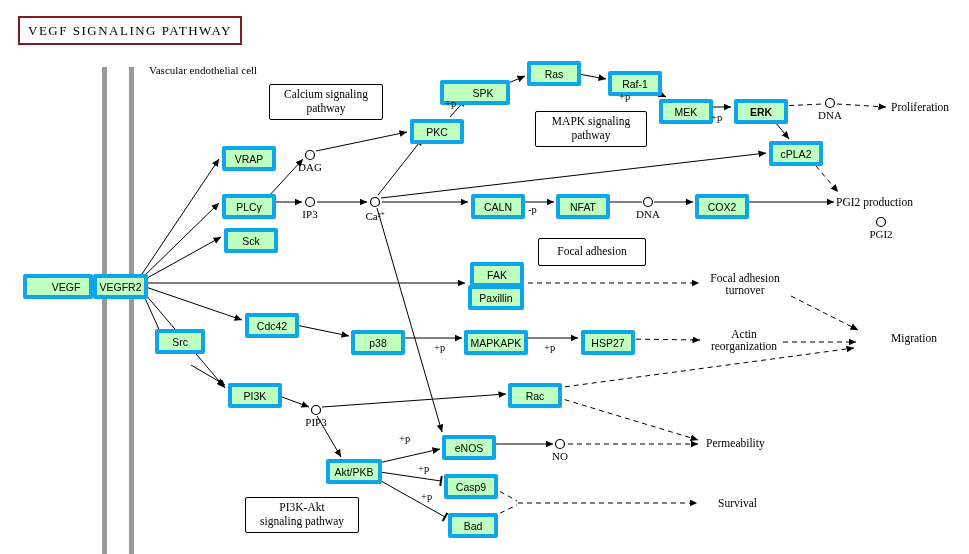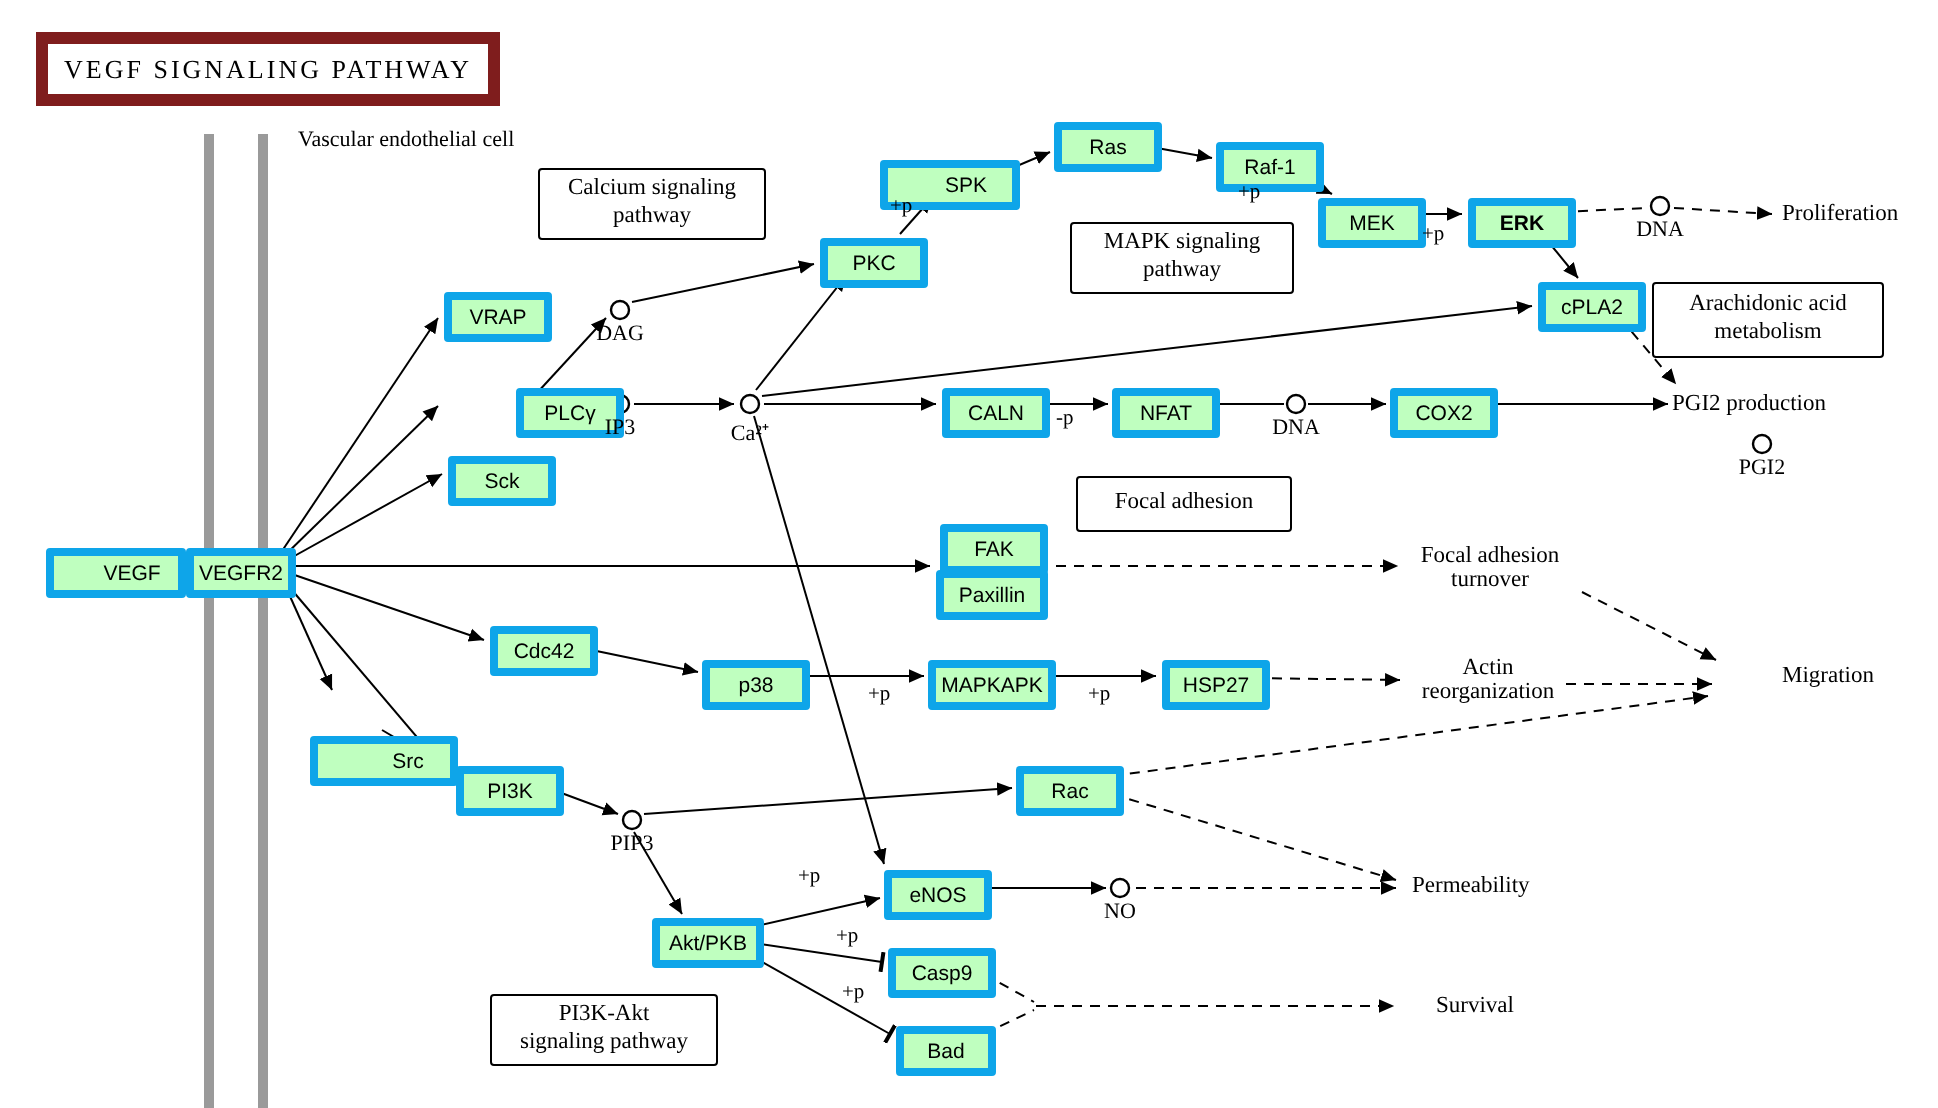--- a/index.html
+++ b/index.html
@@ -11,7 +11,7 @@
   #edge-layer circle.compound{fill:#fff;stroke:#000;stroke-width:1.2;}
   .mem{position:absolute;top:67px;height:487px;width:5px;background:#9a9a9a;}
   #mem1{left:102px;} #mem2{left:129px;}
-  .title-box{position:absolute;left:18px;top:16px;width:220px;height:25px;border:6px solid #7f1d1d;
+  .title-box{position:absolute;left:18px;top:16px;width:220px;height:25px;border:2px solid #7f1d1d;
              display:flex;align-items:center;justify-content:center;font-size:13px;
              letter-spacing:1.5px;white-space:nowrap;}
   .cell-label{position:absolute;left:149px;top:64px;font-size:11px;white-space:nowrap;}

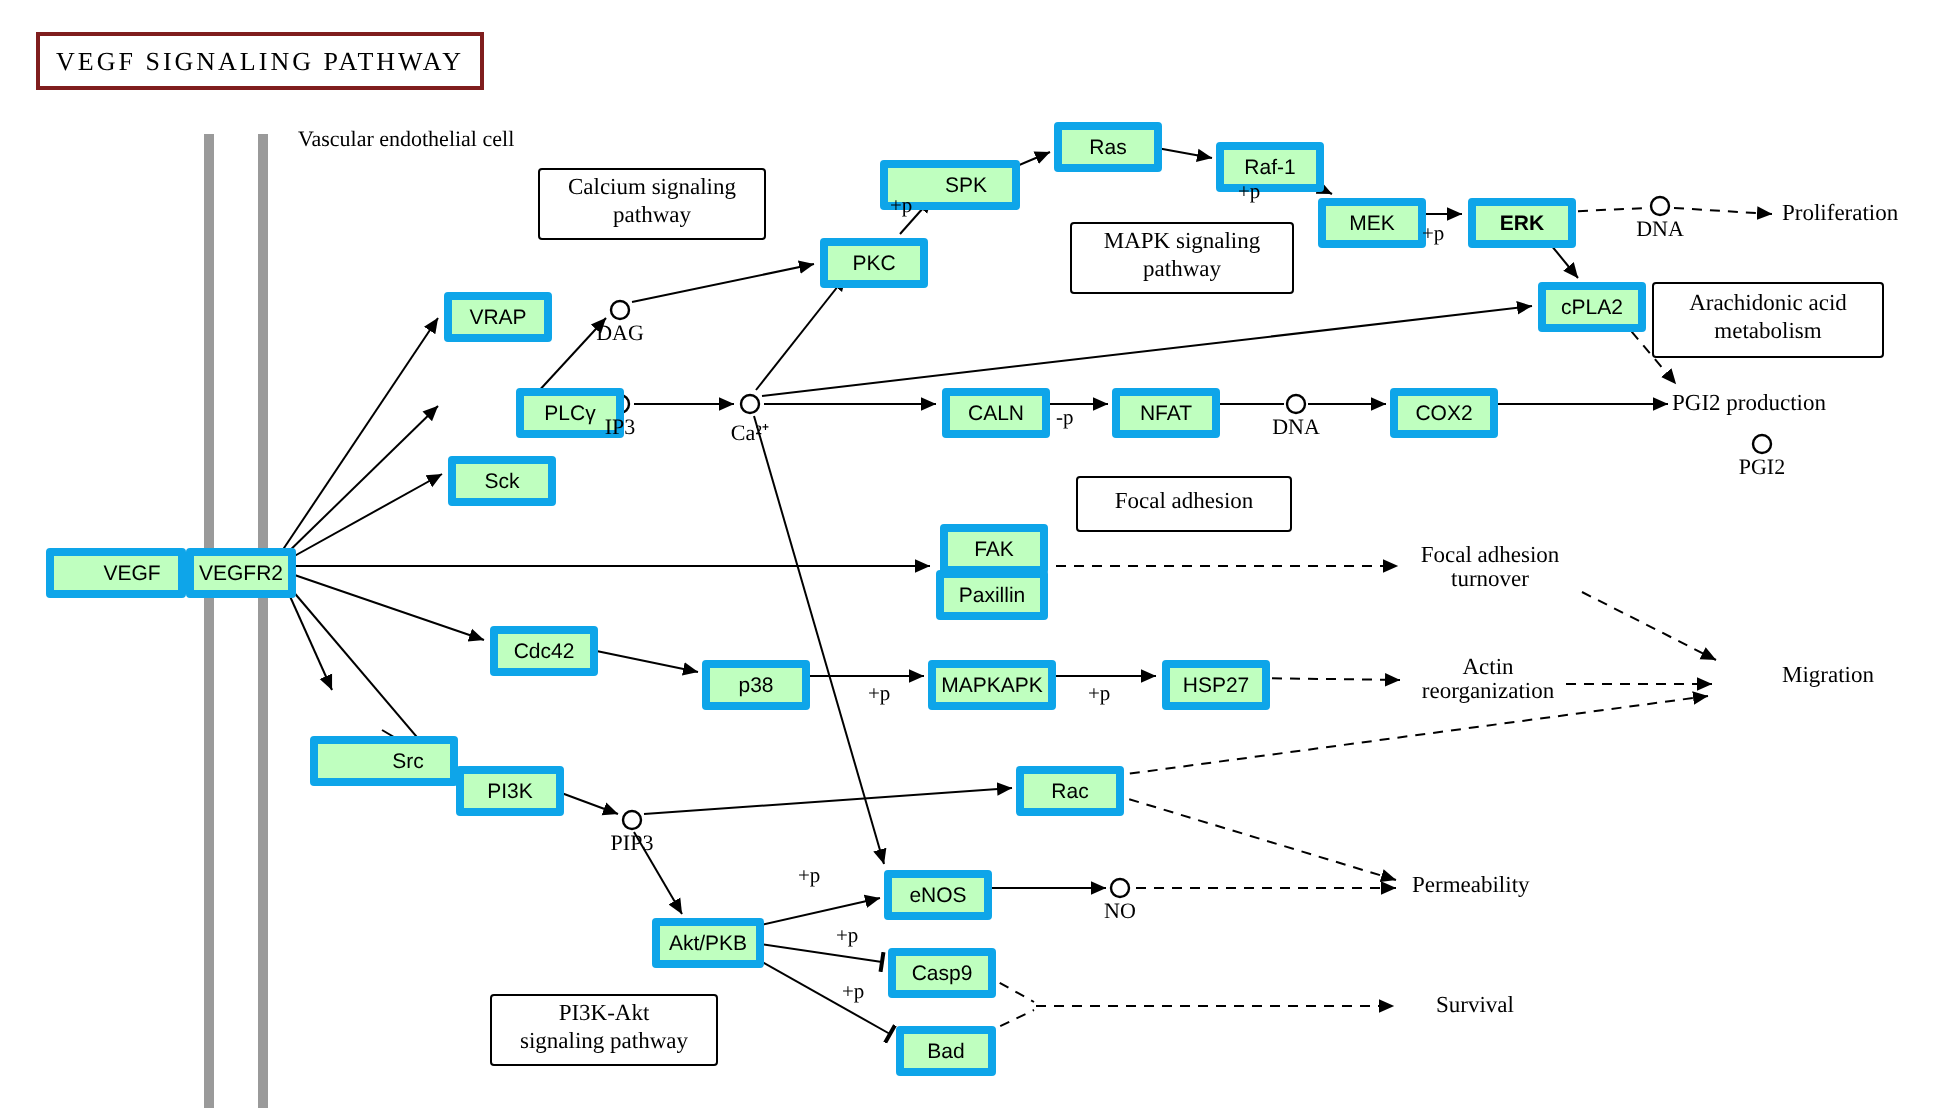--- a/index.html
+++ b/index.html
@@ -146,10 +146,6 @@
       <span>MAPK signaling</span>
       <span>pathway</span>
     </div>
-    <div class="pbox" style="left: 826px; top: 141px; width: 114px; height: 36px;">
-      <span>Arachidonic acid</span>
-      <span>metabolism</span>
-    </div>
     <div class="pbox" style="left: 538px; top: 238px; width: 106px; height: 26px;">
       <span>Focal adhesion</span>
     </div>

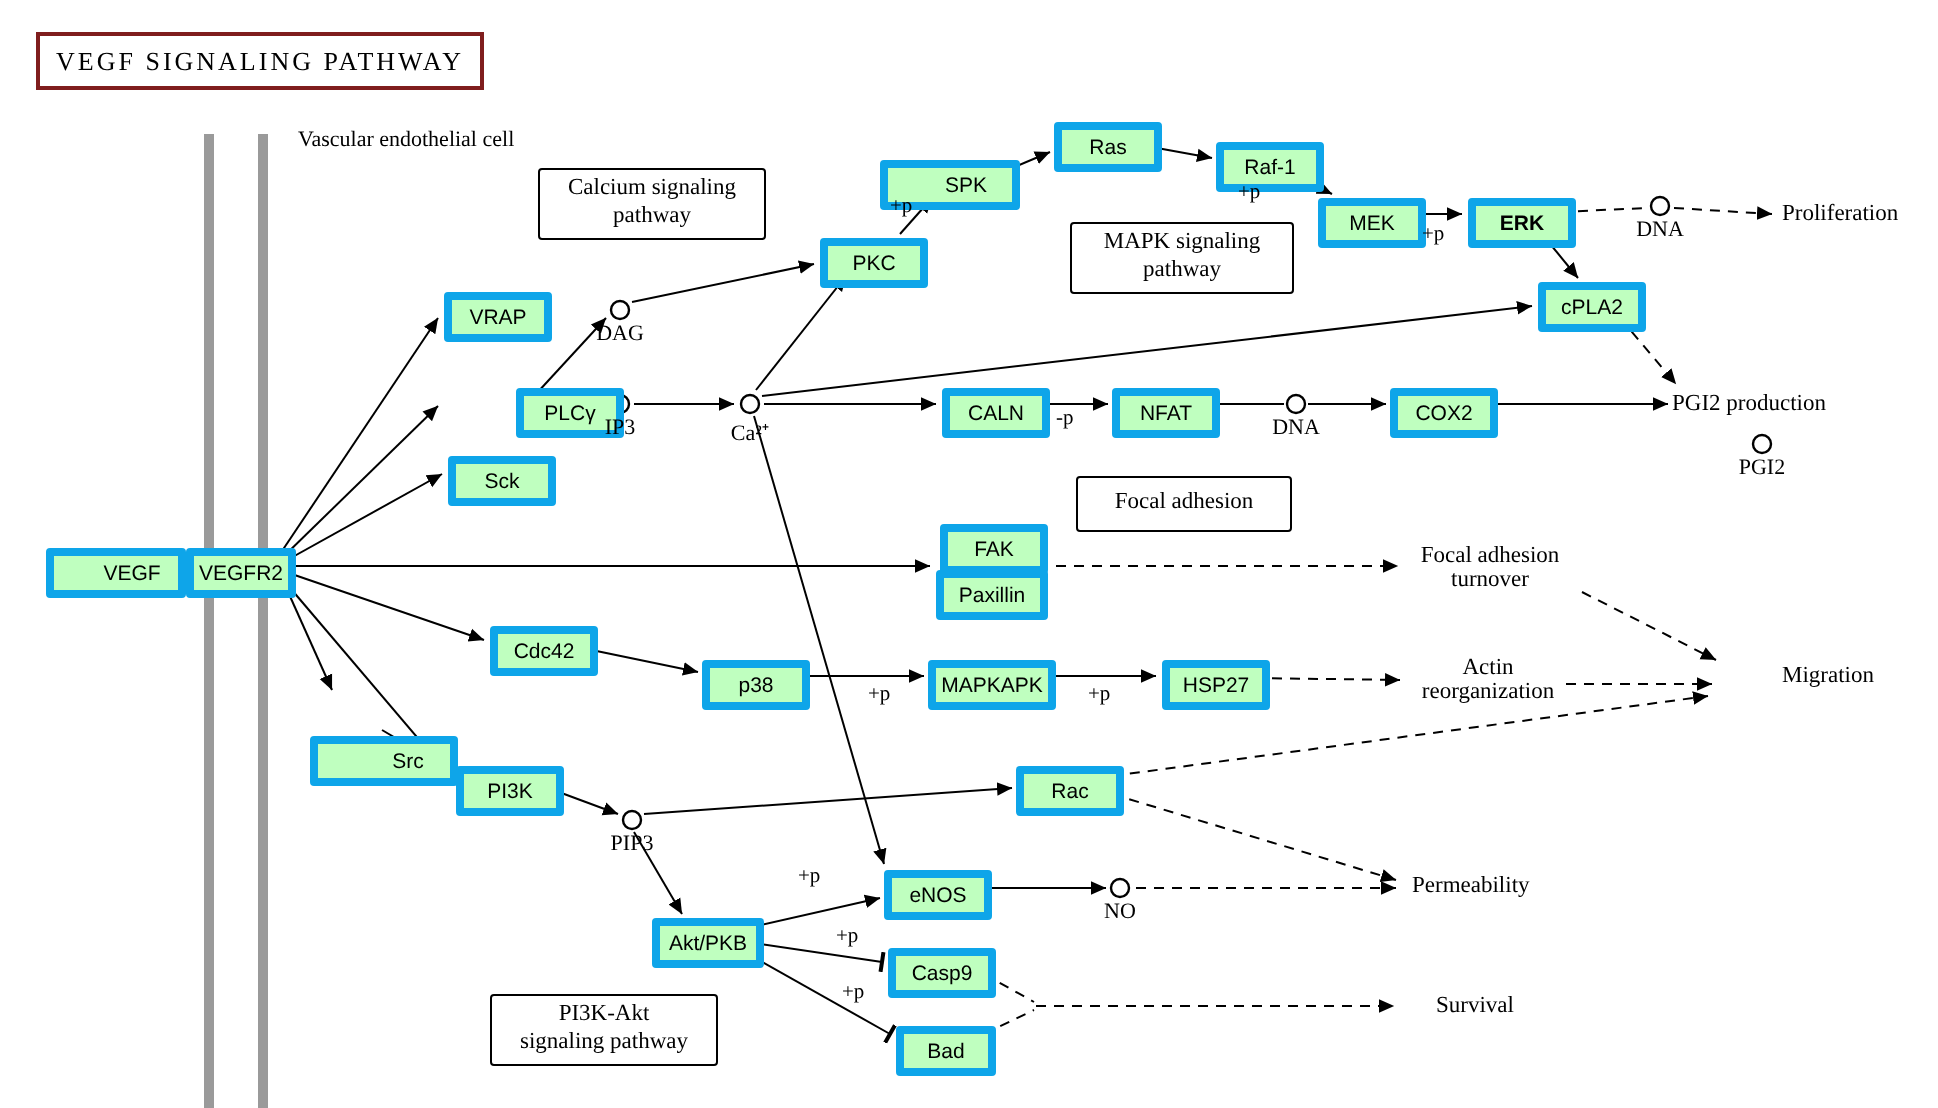--- a/index.html
+++ b/index.html
@@ -113,7 +113,7 @@
 <div class="node" style="left: 23px; top: 274px; width: 46px; height: 17px; padding-left: 16px;">VEGF</div>
     <div class="node" style="left: 93px; top: 274px; width: 47px; height: 17px;">VEGFR2</div>
     <div class="node" style="left: 222px; top: 146px; width: 46px; height: 17px;">VRAP</div>
-    <div class="node" style="left: 222px; top: 194px; width: 46px; height: 17px; margin-left: 36px;">PLCγ</div>
+    <div class="node" style="left: 222px; top: 194px; width: 46px; height: 17px;">PLCγ</div>
     <div class="node" style="left: 224px; top: 228px; width: 46px; height: 17px;">Sck</div>
     <div class="node" style="left: 410px; top: 119px; width: 46px; height: 17px;">PKC</div>
     <div class="node" style="left: 440px; top: 80px; width: 46px; height: 17px; padding-left: 16px;">SPK</div>

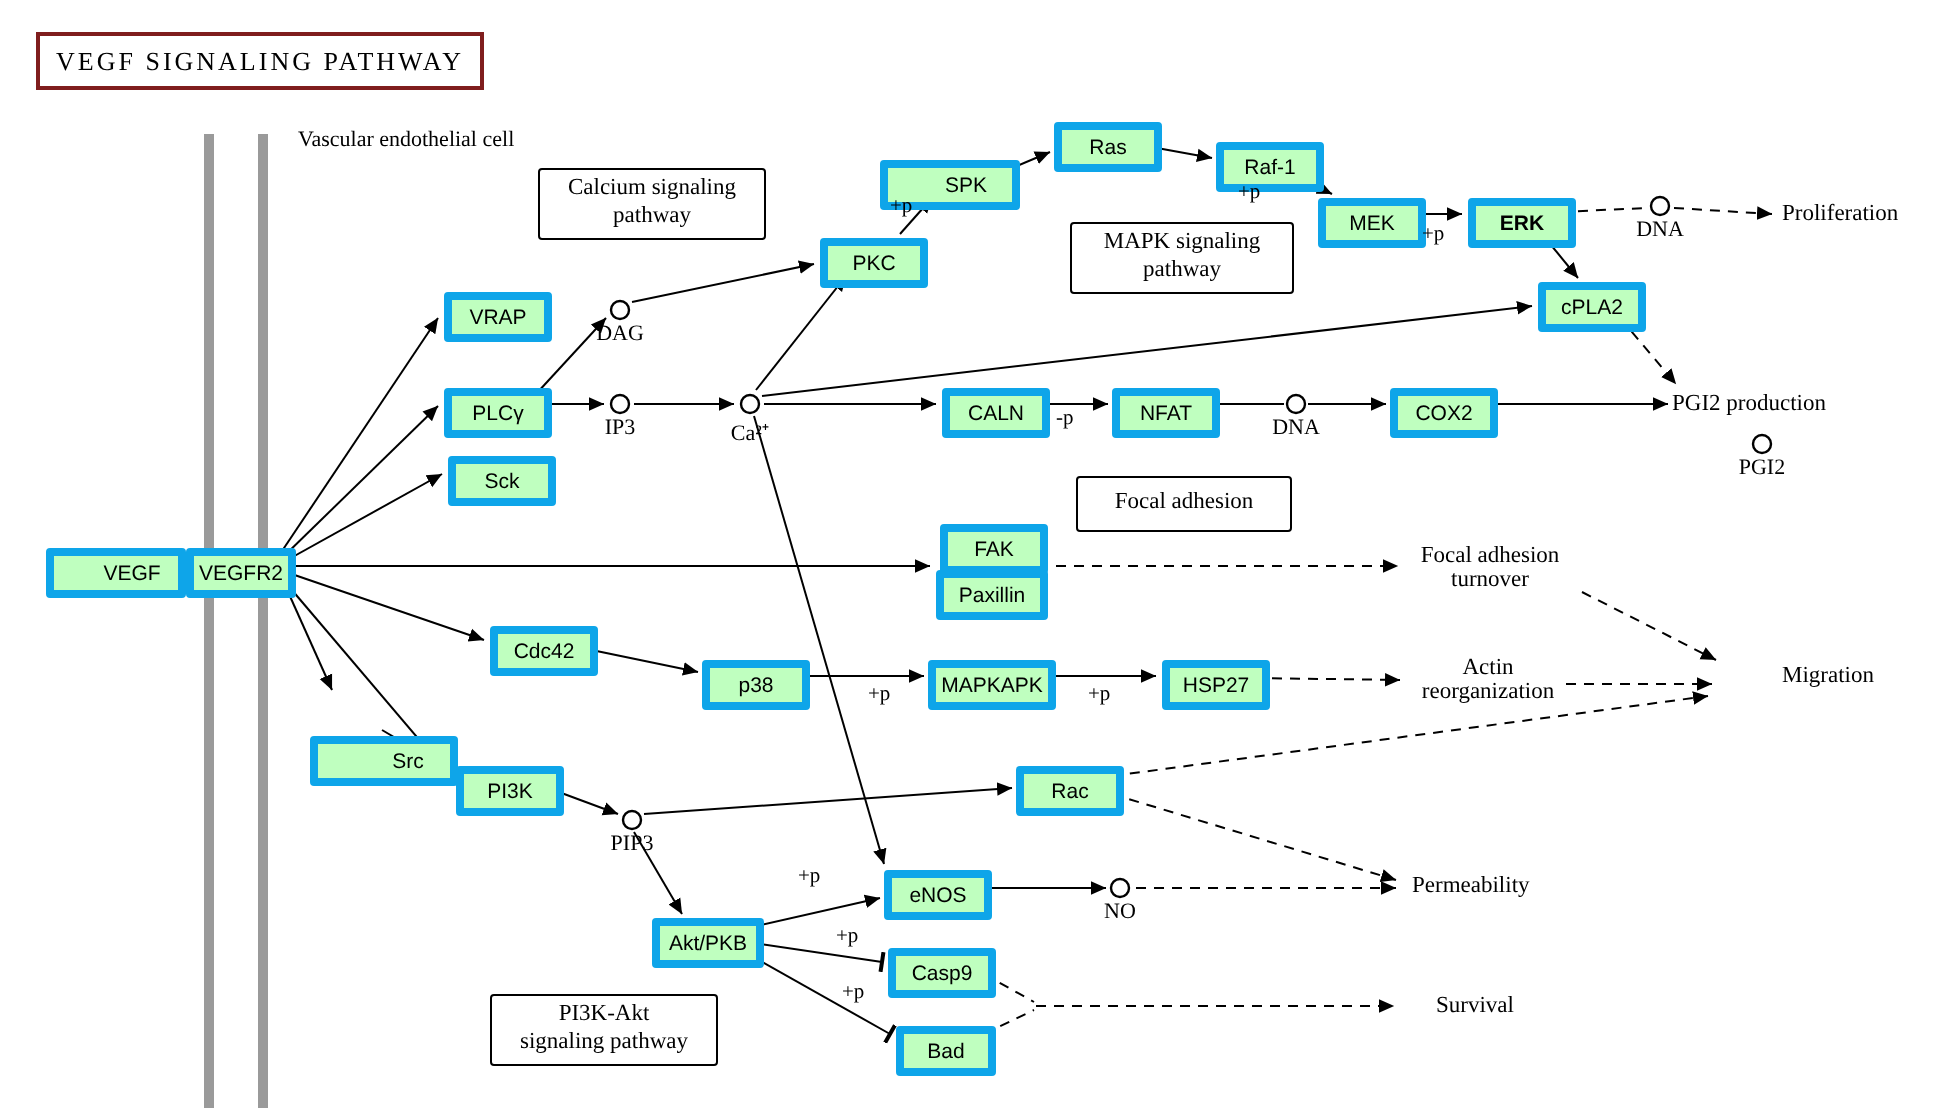--- a/index.html
+++ b/index.html
@@ -131,7 +131,7 @@
     <div class="node" style="left: 351px; top: 330px; width: 46px; height: 17px;">p38</div>
     <div class="node" style="left: 464px; top: 330px; width: 56px; height: 17px;">MAPKAPK</div>
     <div class="node" style="left: 581px; top: 330px; width: 46px; height: 17px;">HSP27</div>
-    <div class="node" style="left: 155px; top: 368px; width: 42px; height: 17px; padding-left: 24px;">Src</div>
+    <div class="node" style="left: 155px; top: 329px; width: 42px; height: 17px;">Src</div>
     <div class="node" style="left: 228px; top: 383px; width: 46px; height: 17px;">PI3K</div>
     <div class="node" style="left: 508px; top: 383px; width: 46px; height: 17px;">Rac</div>
     <div class="node" style="left: 442px; top: 435px; width: 46px; height: 17px;">eNOS</div>

